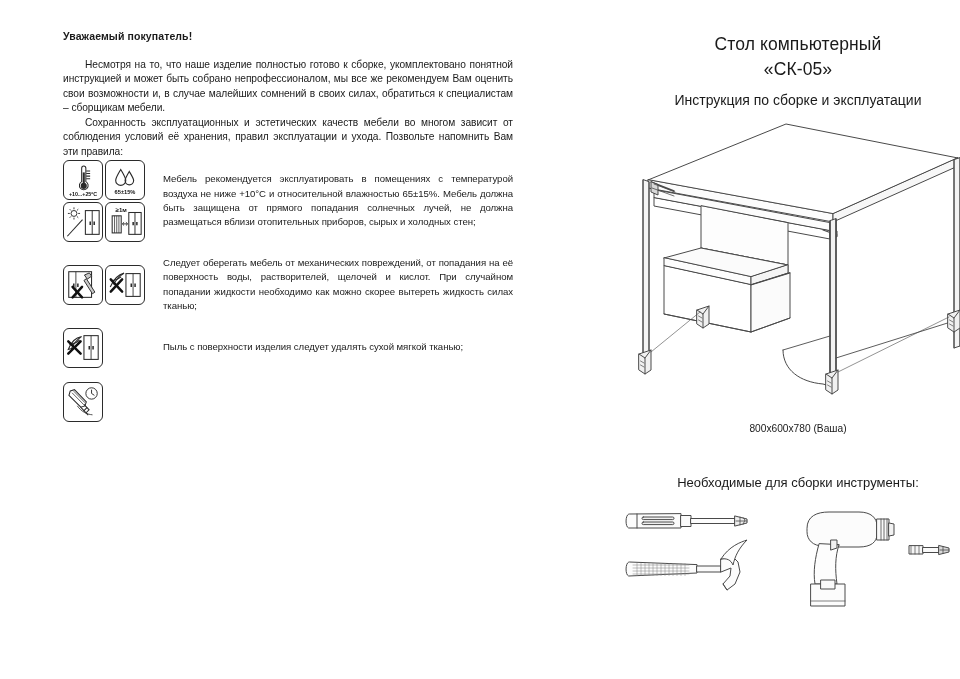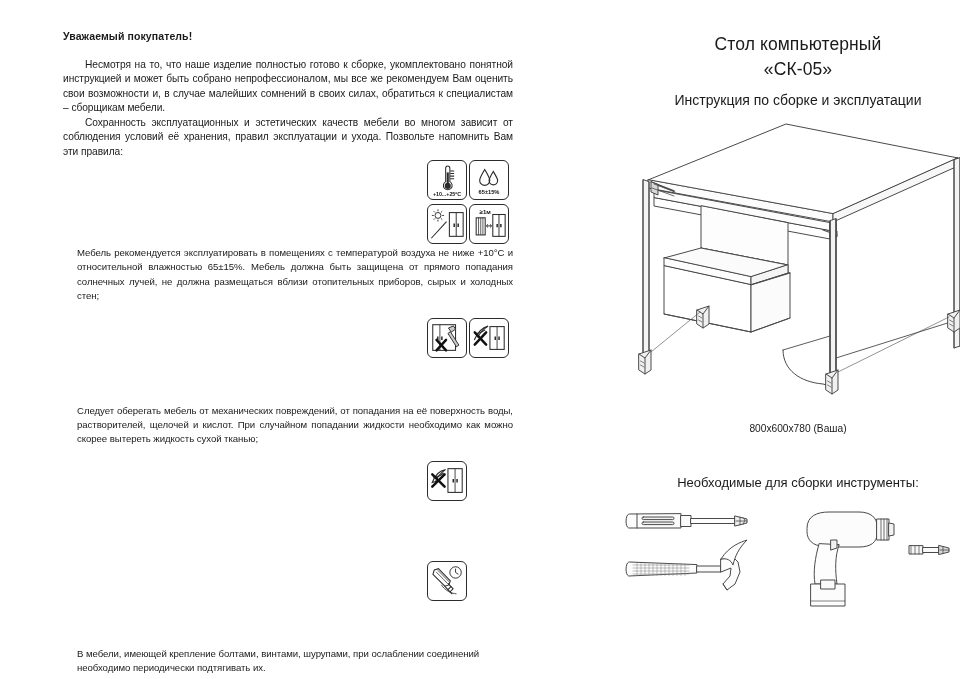--- a/index.html
+++ b/index.html
@@ -58,9 +58,8 @@
   }
   .rule-row {
     display: flex;
-    align-items: flex-end;
+    align-items: center;
     position: relative;
-    flex-direction: column;
   }
   .rule-row.r1 { margin-bottom: 0px; }
   .icon-pack {

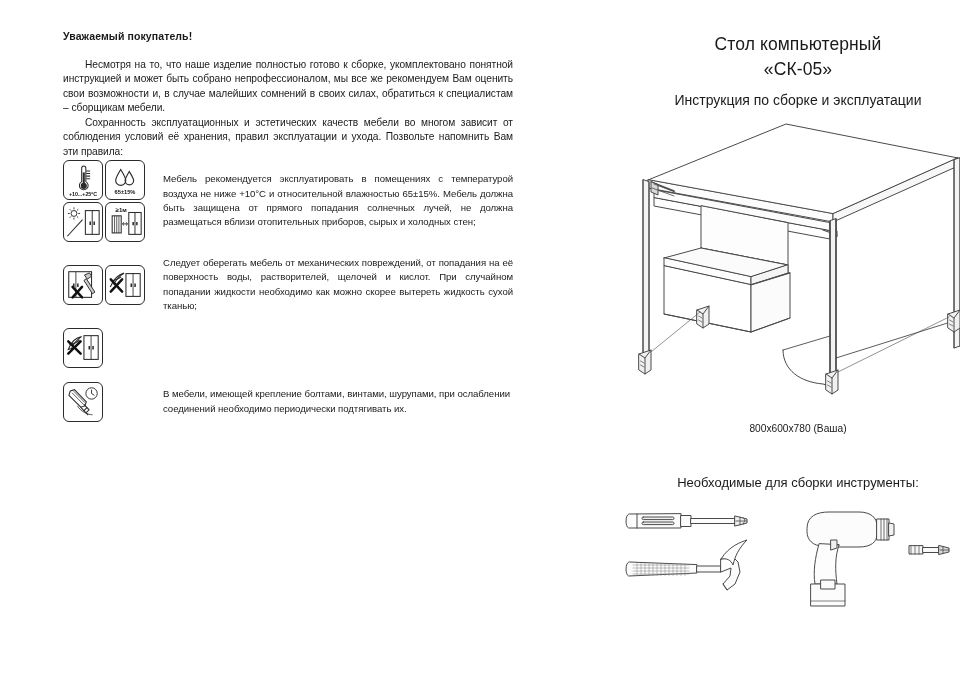--- a/index.html
+++ b/index.html
@@ -290,7 +290,7 @@
         </div>
 
       </div>
-      <div class="rule-text">Следует оберегать мебель от механических повреждений, от попадания на её поверхность воды, растворителей, щелочей и кислот. При случайном попадании жидкости необходимо как можно скорее вытереть жидкость сухой тканью;</div>
+      <div class="rule-text">Следует оберегать мебель от механических повреждений, от попадания на её поверхность воды, растворителей, щелочей и кислот. При случайном попадании жидкости необходимо как можно скорее вытереть жидкость силах тканью;</div>
     </div>
 
     <div class="rule-row row-dust">

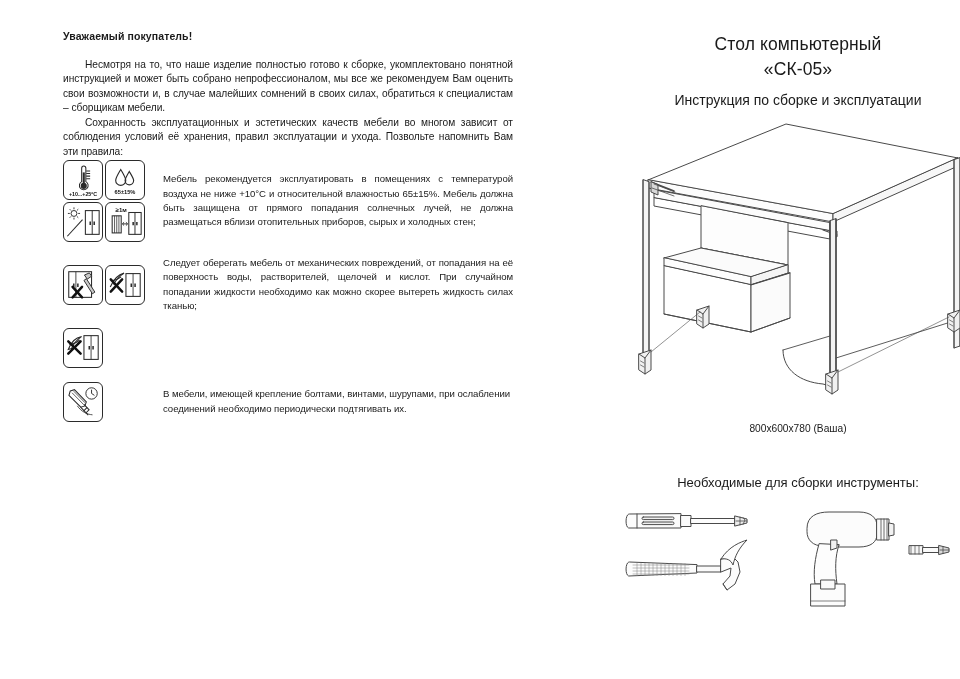--- a/index.html
+++ b/index.html
@@ -314,6 +314,7 @@
           </svg>
         </div>
       </div>
+      <div class="rule-text nojust">Пыль с поверхности изделия следует удалять сухой мягкой тканью;</div>
     </div>
 
     <div class="rule-row row-bolts">

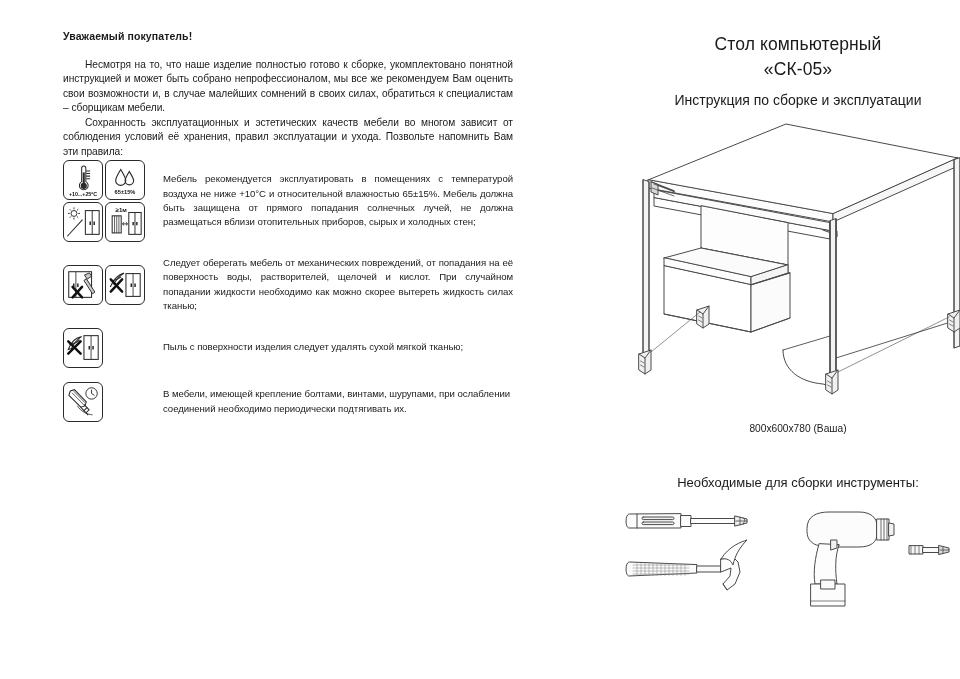--- a/index.html
+++ b/index.html
@@ -337,7 +337,6 @@
           </svg>
         </div>
       </div>
-      <div class="rule-text nojust">В мебели, имеющей крепление болтами, винтами, шурупами, при ослаблении соединений необходимо периодически подтягивать их.</div>
     </div>
 
   </div>

